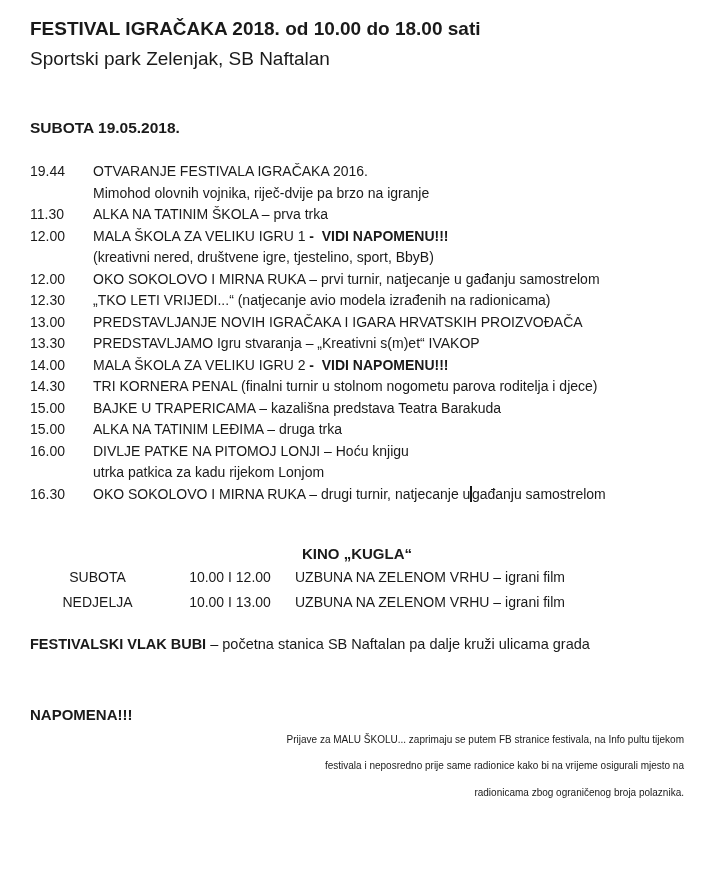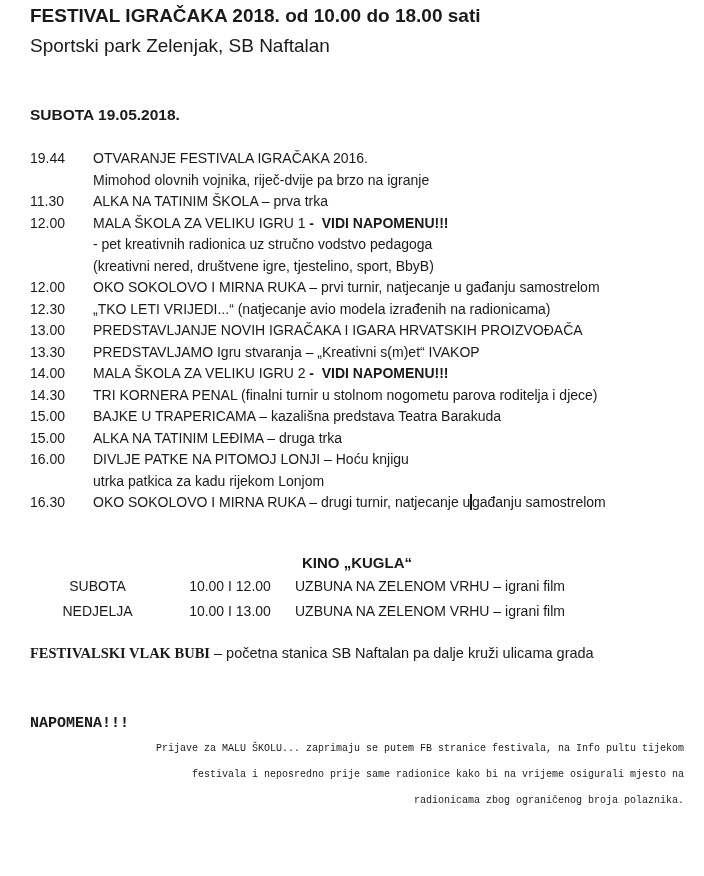--- a/index.html
+++ b/index.html
@@ -8,7 +8,7 @@
     font-family:"Liberation Sans",sans-serif;
     color:#1a1a1a;
   }
-  .doc{padding:3px 20px 0 30px;}
+  .doc{padding:16px 20px 0 30px;}
   .title{font-size:19px;font-weight:700;line-height:26px;}
   .subtitle{font-size:19px;font-weight:400;line-height:26px;margin-top:4px;}
   .day-heading{font-size:15.5px;font-weight:700;line-height:21px;margin-top:45px;}

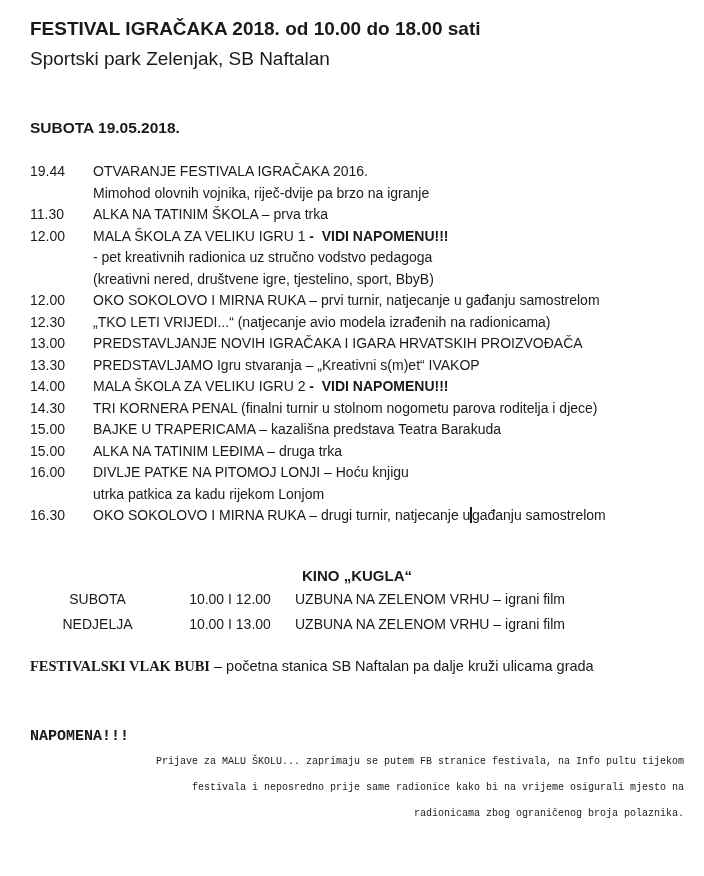--- a/index.html
+++ b/index.html
@@ -59,7 +59,6 @@
       </div>
     <div class="srow">
         <span class="t"></span>
-        <span class="e"><span>- pet kreativnih radionica uz stručno vodstvo pedagoga</span></span>
       </div>
     <div class="srow">
         <span class="t"></span>

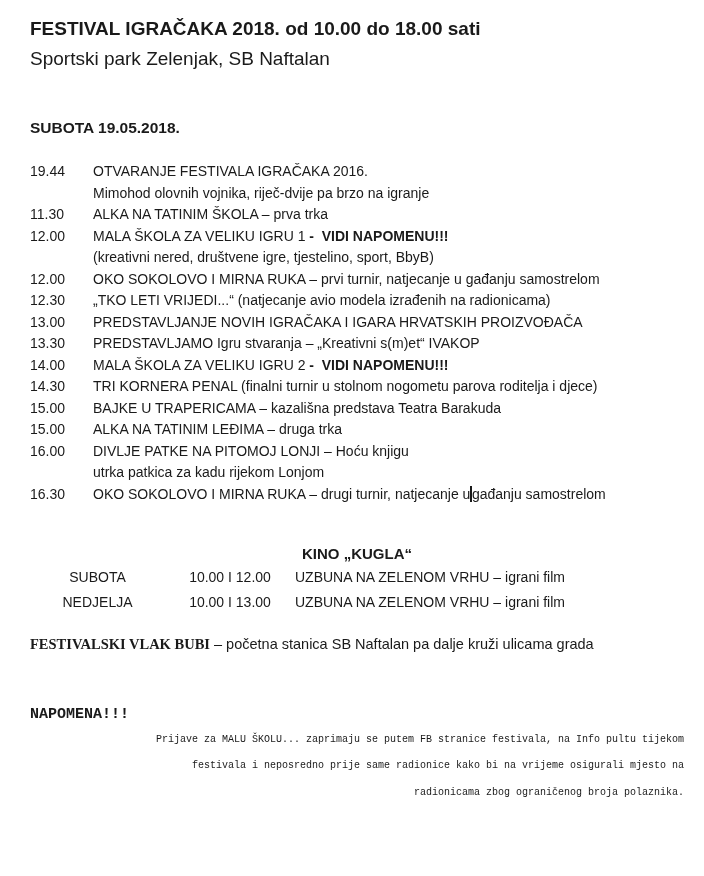--- a/index.html
+++ b/index.html
@@ -25,7 +25,7 @@
   .krow .kt{width:130px;flex:0 0 130px;}
   .krow .kf{white-space:pre;}
   .train{margin-top:18px;font-size:14.5px;line-height:22px;white-space:pre;}
-  .train b{font-weight:700;font-family:Liberation Serif, serif;}
+  .train b{font-weight:700;}
   .note{margin-top:48px;font-family:Liberation Mono, monospace;}
   .note-heading{font-size:15px;font-weight:700;line-height:24px;}
   .note-line{font-size:10px;line-height:26.3px;white-space:pre;text-align:right;}

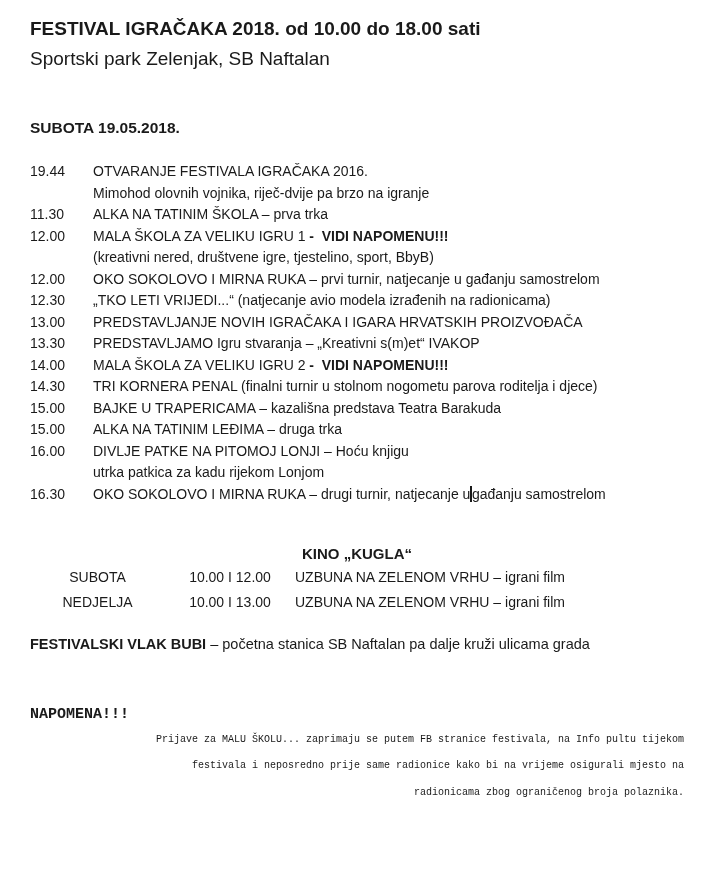--- a/index.html
+++ b/index.html
@@ -26,7 +26,7 @@
   .krow .kf{white-space:pre;}
   .train{margin-top:18px;font-size:14.5px;line-height:22px;white-space:pre;}
   .train b{font-weight:700;}
-  .note{margin-top:48px;font-family:Liberation Mono, monospace;}
+  .note{margin-top:48px;}
   .note-heading{font-size:15px;font-weight:700;line-height:24px;}
   .note-line{font-size:10px;line-height:26.3px;white-space:pre;text-align:right;}
 </style>

